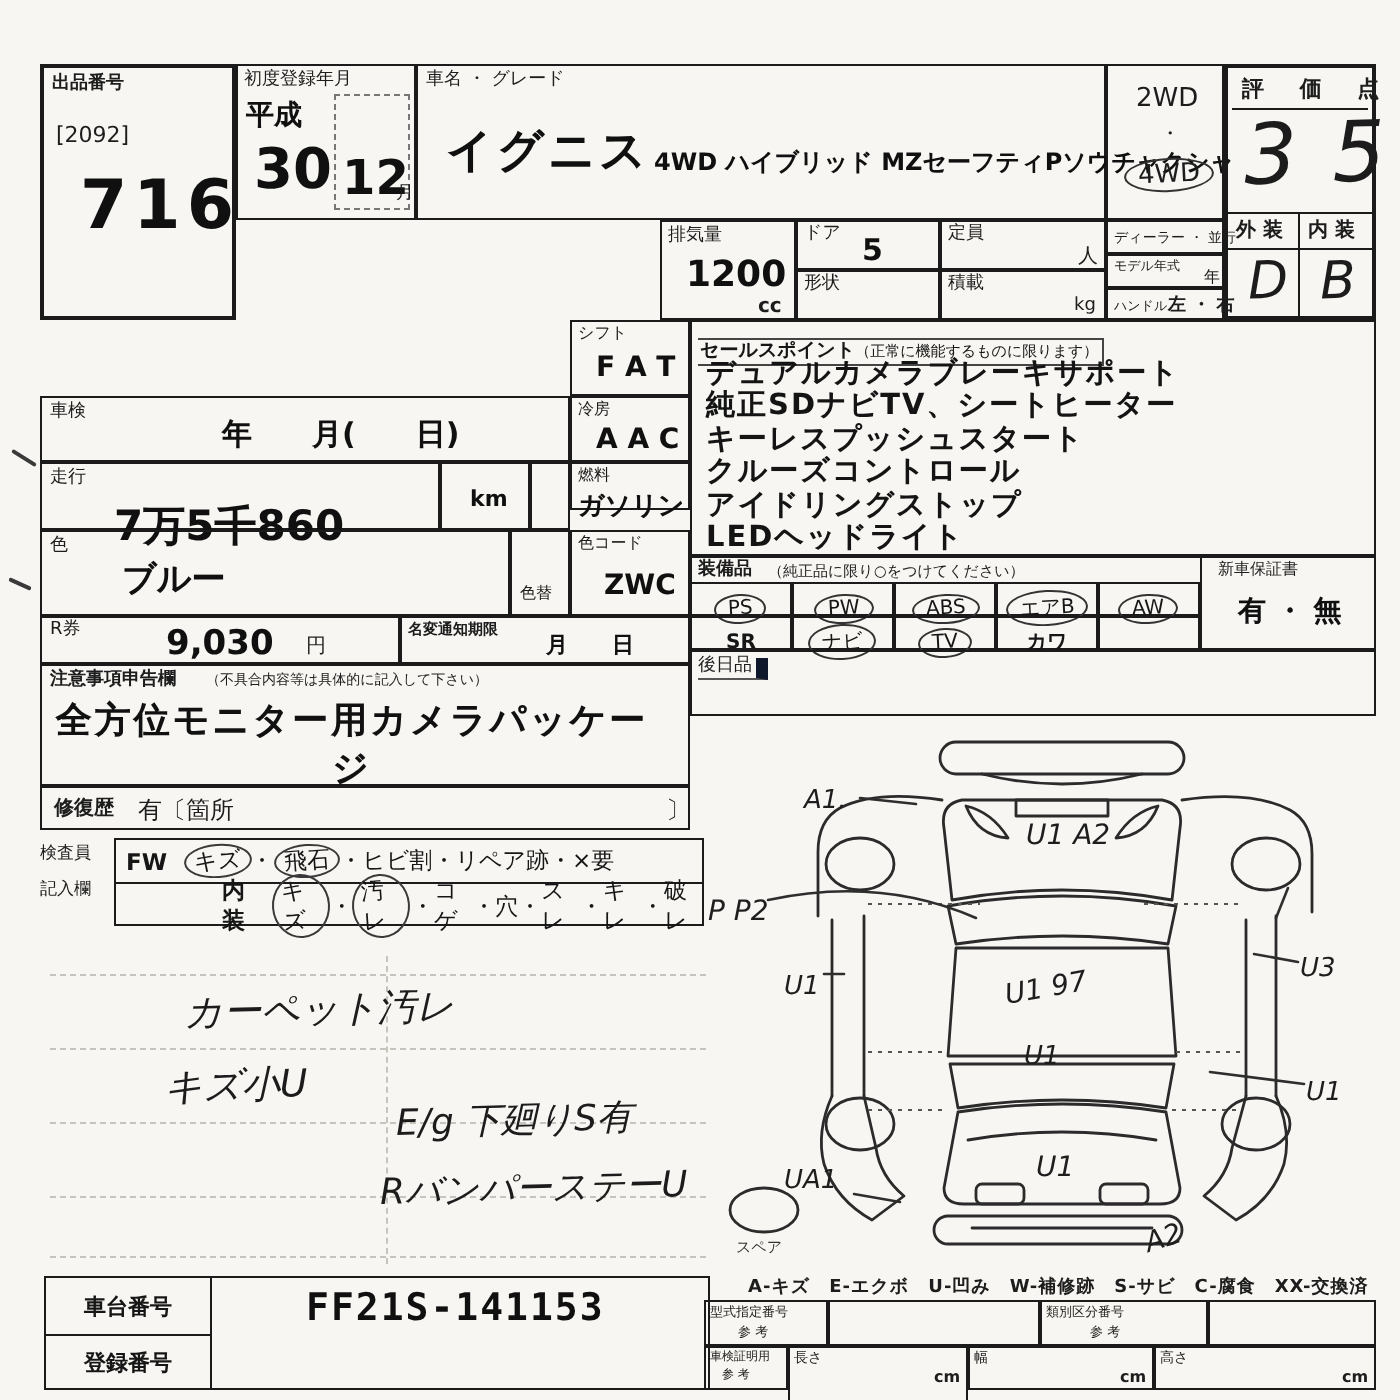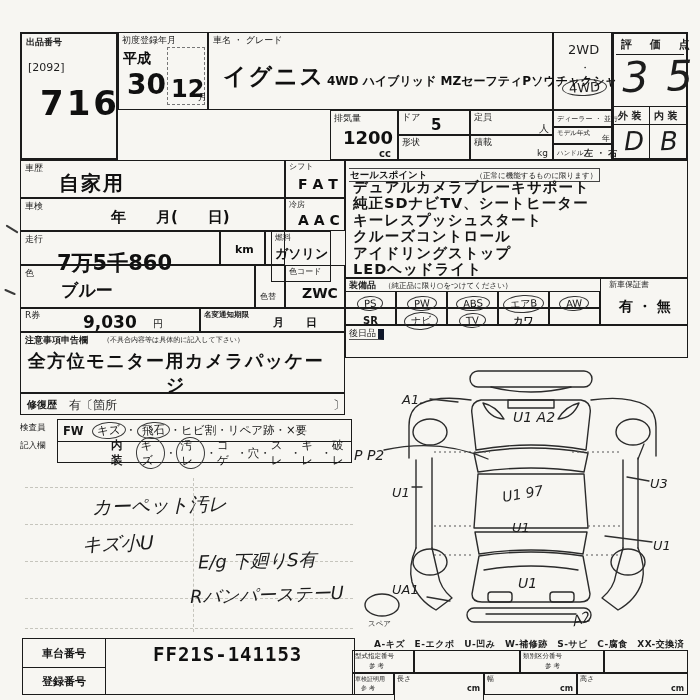--- a/index.html
+++ b/index.html
@@ -96,10 +96,6 @@
     <span class="lb" style="left:30px;top:4px;font-size:9px;font-weight:bold;">左 ・ 右</span>
   </div>
 
-  <div class="c" style="left:20px;top:160px;width:265px;height:38px;">
-    <span class="lb" style="left:4px;top:3px;">車歴</span>
-    <span class="v" style="left:38px;top:12px;font-size:20px;letter-spacing:2px;">自家用</span>
-  </div>
   <div class="c" style="left:285px;top:160px;width:60px;height:38px;">
     <span class="lb" style="left:3px;top:2px;font-size:8px;">シフト</span>
     <span class="v" style="left:12px;top:16px;font-size:14px;">F A T</span>

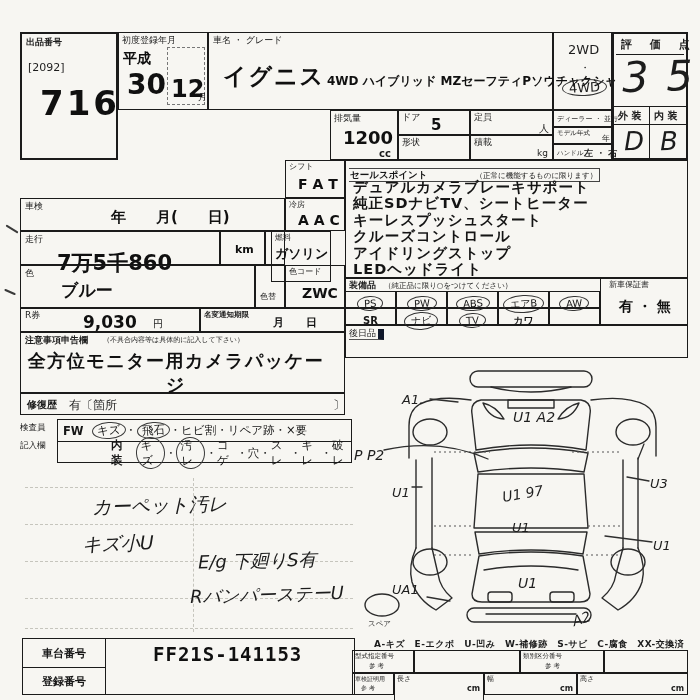--- a/index.html
+++ b/index.html
@@ -193,7 +193,7 @@
 
   <div class="c" style="left:345px;top:160px;width:343px;height:118px;">
     <div class="nb" style="position:absolute;left:3px;top:2px;">
-      <span style="font-size:9.5px;font-weight:bold;border:1px solid #444;border-left:none;padding:0 2px 1px 1px;"><span>セールスポイント</span><span style="font-size:7.5px;font-weight:normal;margin-left:48px;">（正常に機能するものに限ります）</span></span>
+      <span style="font-size:9.5px;font-weight:bold;border:1px solid #444;border-left:none;padding:0 2px 1px 1px;"><span>セールスポイント</span><span style="font-size:7.5px;font-weight:normal;">（正常に機能するものに限ります）</span></span>
     </div>
     <div class="nb" style="position:absolute;left:7px;top:18px;font-size:14.5px;font-weight:bold;letter-spacing:1px;line-height:16.4px;color:#141414;">
       <div>デュアルカメラブレーキサポート</div>

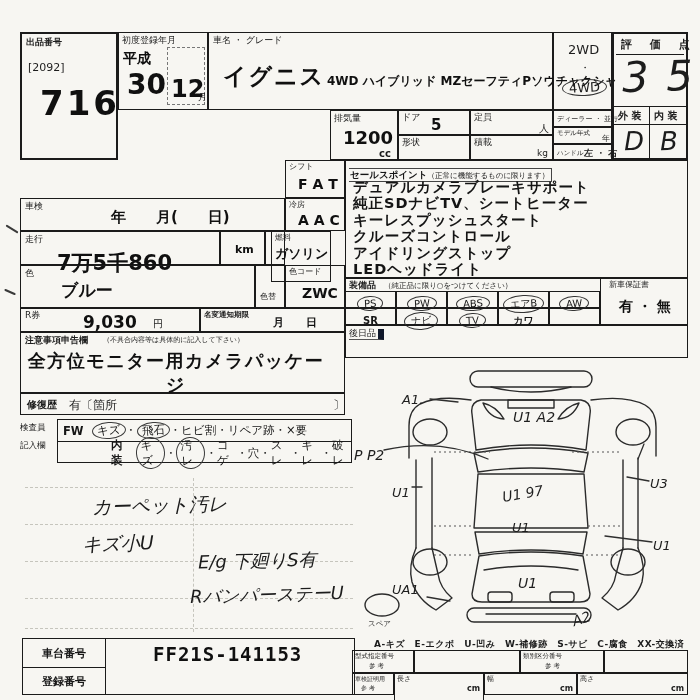--- a/index.html
+++ b/index.html
@@ -118,7 +118,7 @@
     <span class="v" style="left:14px;top:12px;font-size:11px;">km</span>
   </div>
   <div class="c" style="left:265px;top:231px;width:20px;height:34px;"></div>
-  <div class="c" style="left:271px;top:231px;width:60px;height:51px;">
+  <div class="c" style="left:285px;top:231px;width:60px;height:24px;">
     <span class="lb" style="left:3px;top:2px;font-size:8px;">燃料</span>
     <span class="v" style="left:3px;top:15px;font-size:13px;">ガソリン</span>
   </div>

